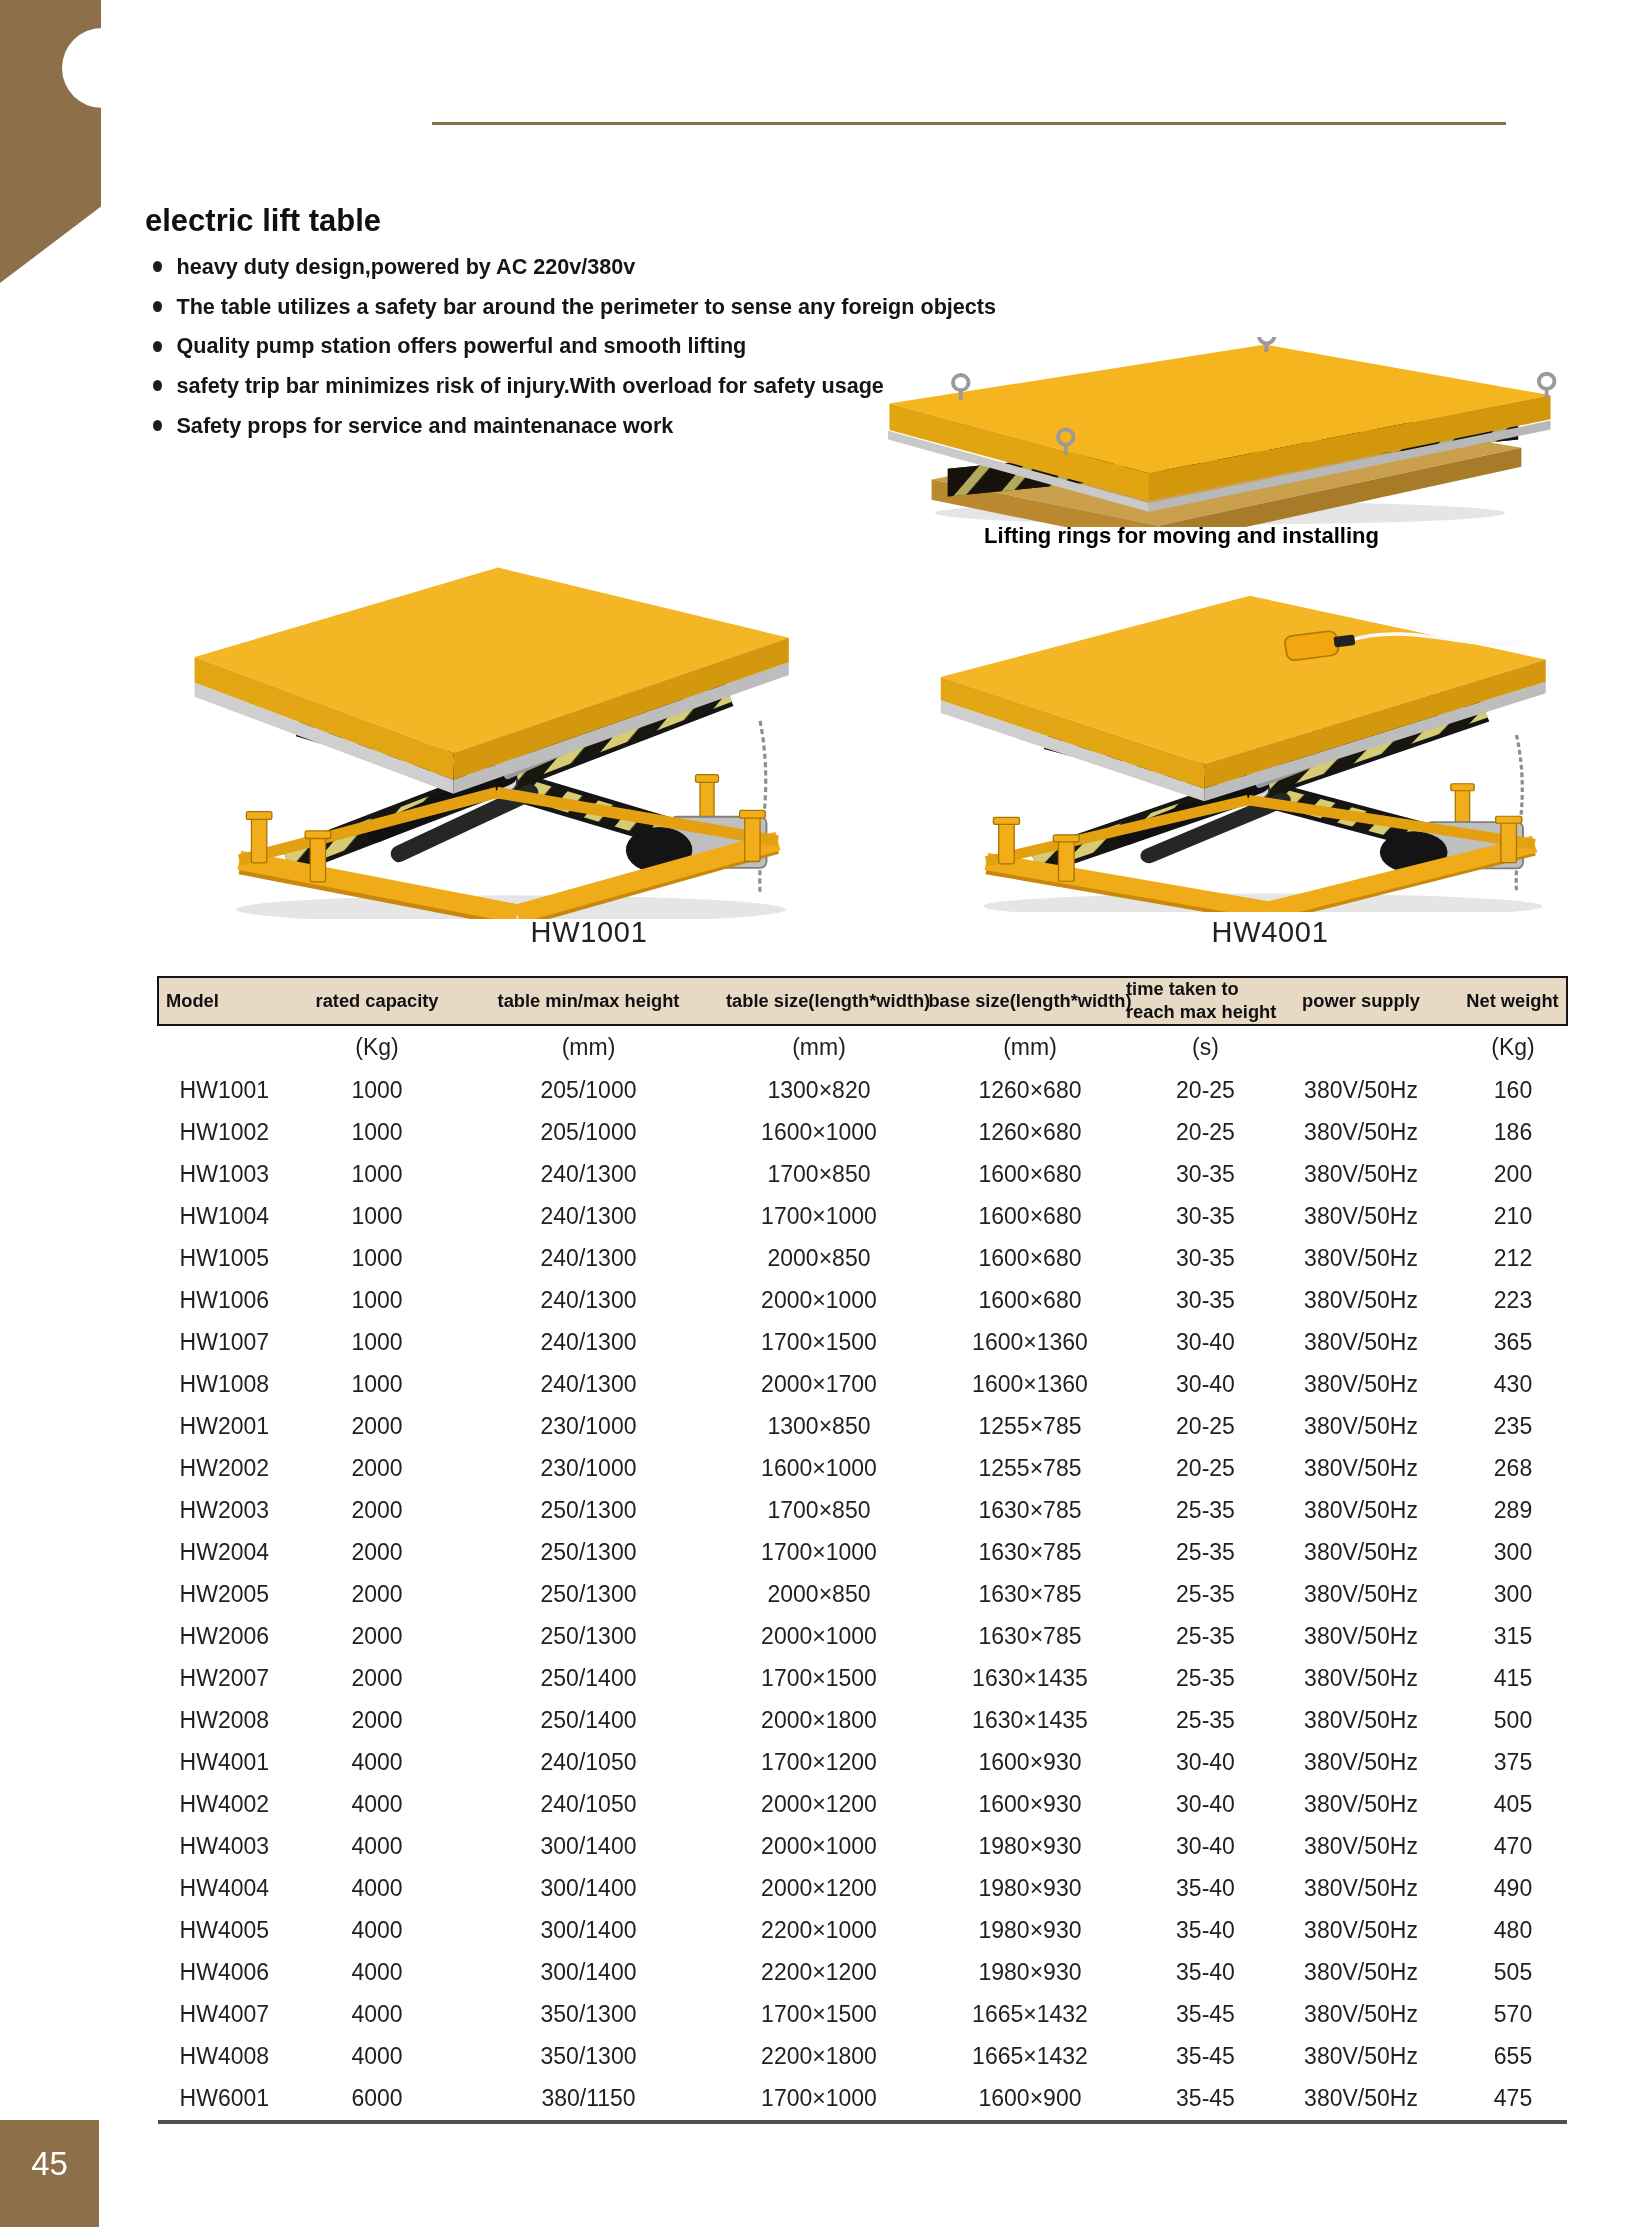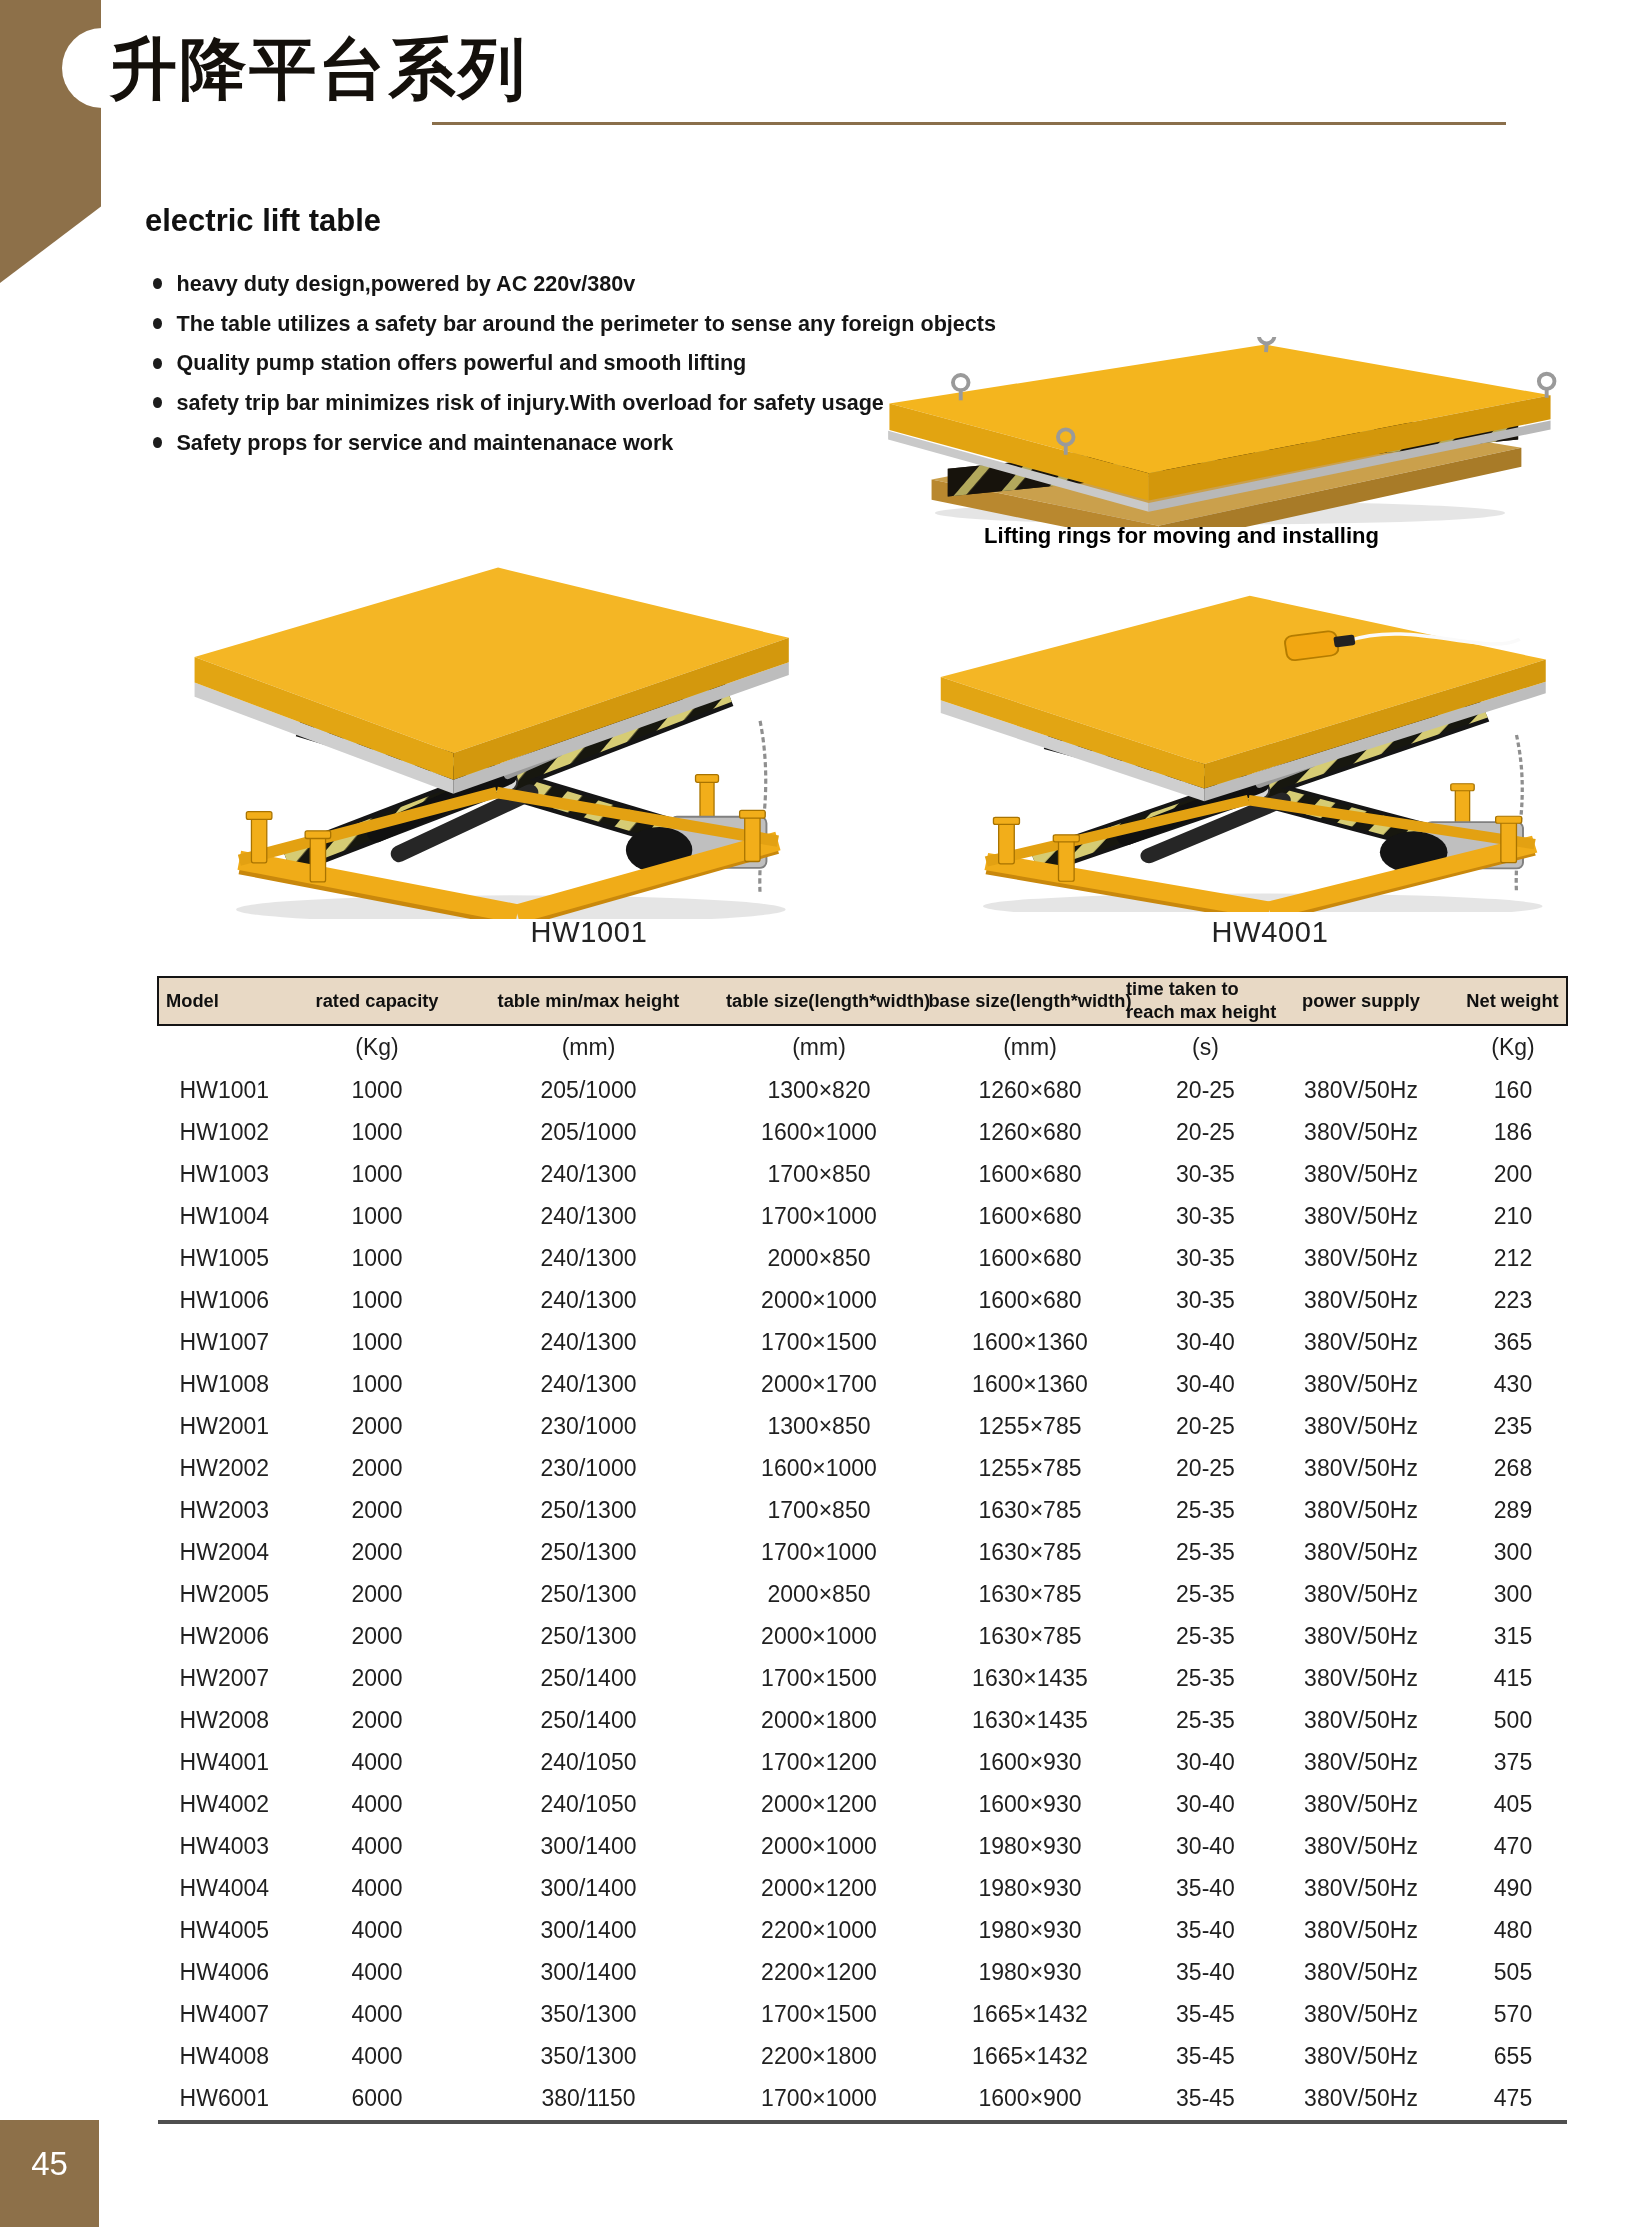--- a/index.html
+++ b/index.html
@@ -105,7 +105,6 @@
   <div class="corner-shape" style="background: rgb(141, 112, 73);"></div>
   <div class="corner-notch"></div>
 
-  <div class="series-title">升降平台系列</div>
   <div class="title-rule" style="background: rgb(138, 111, 75);"></div>
 
   <div class="intro-heading">electric lift table</div>

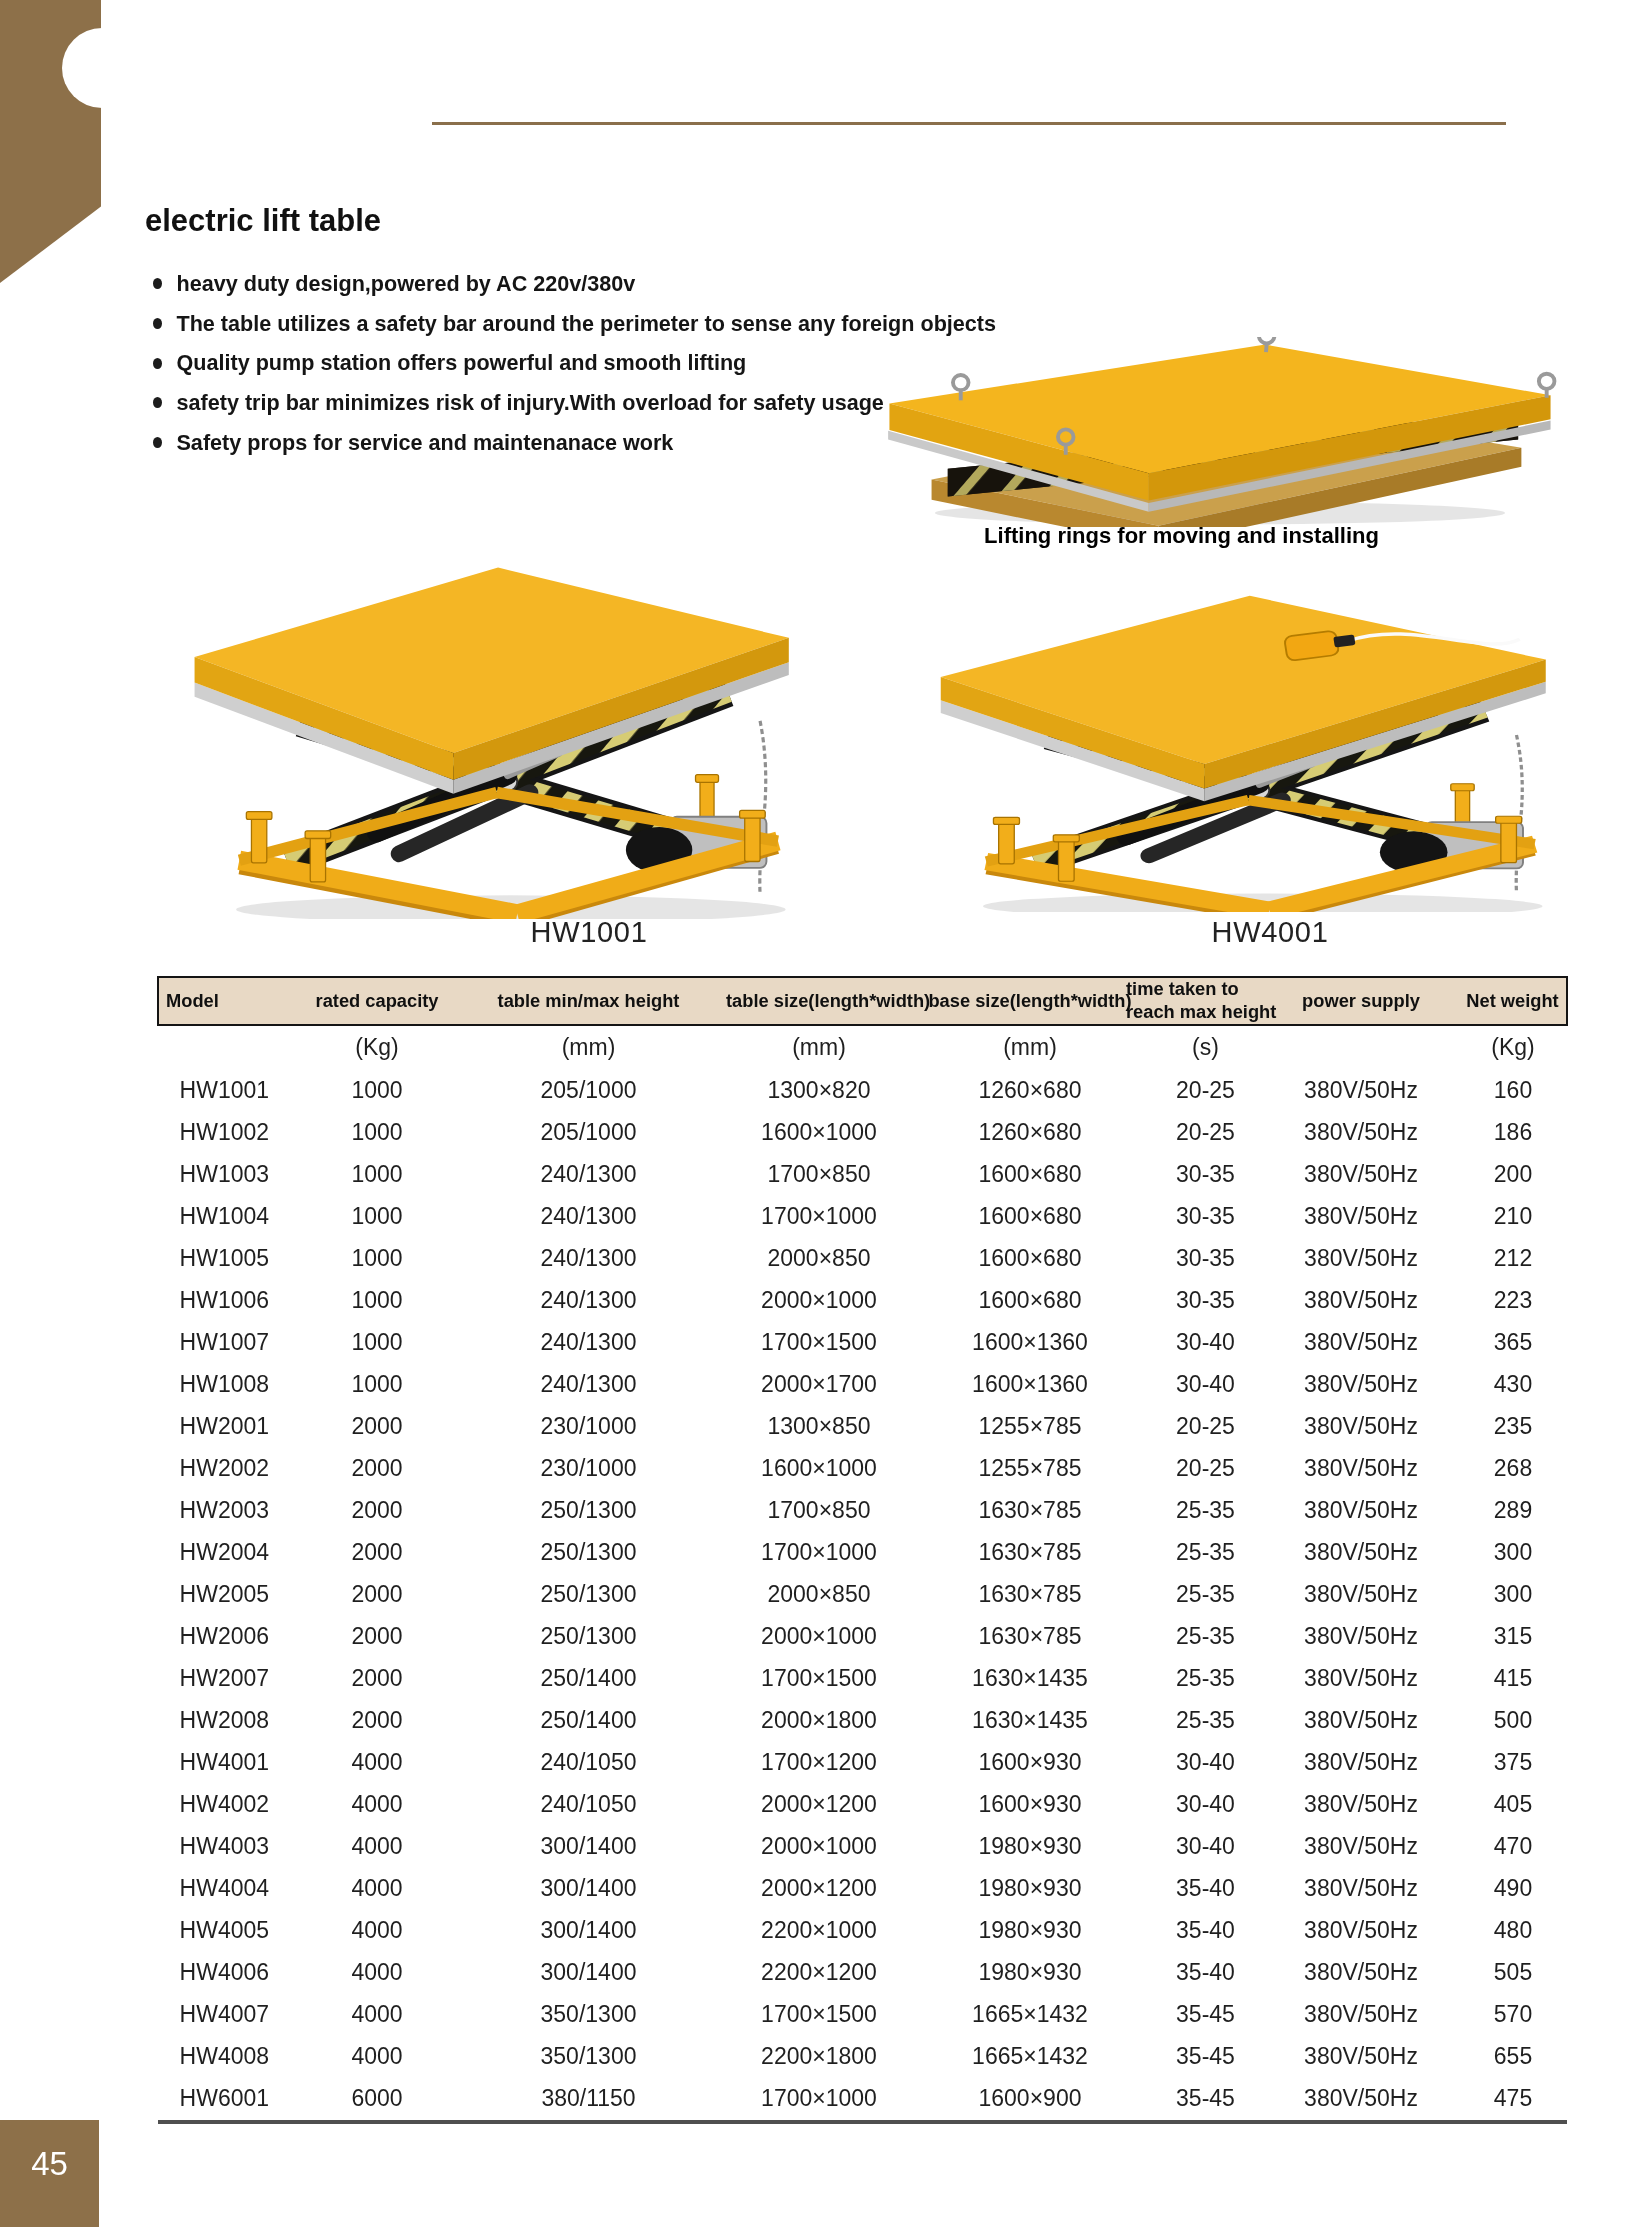--- a/index.html
+++ b/index.html
@@ -35,7 +35,7 @@
   }
   
   .bullets{
-    position:absolute;left:149px;top:273px;width:877px;
+    position:absolute;left:149px;top:256px;width:877px;
     list-style:none;margin:0;padding:0;
   }
   .bullets li{

